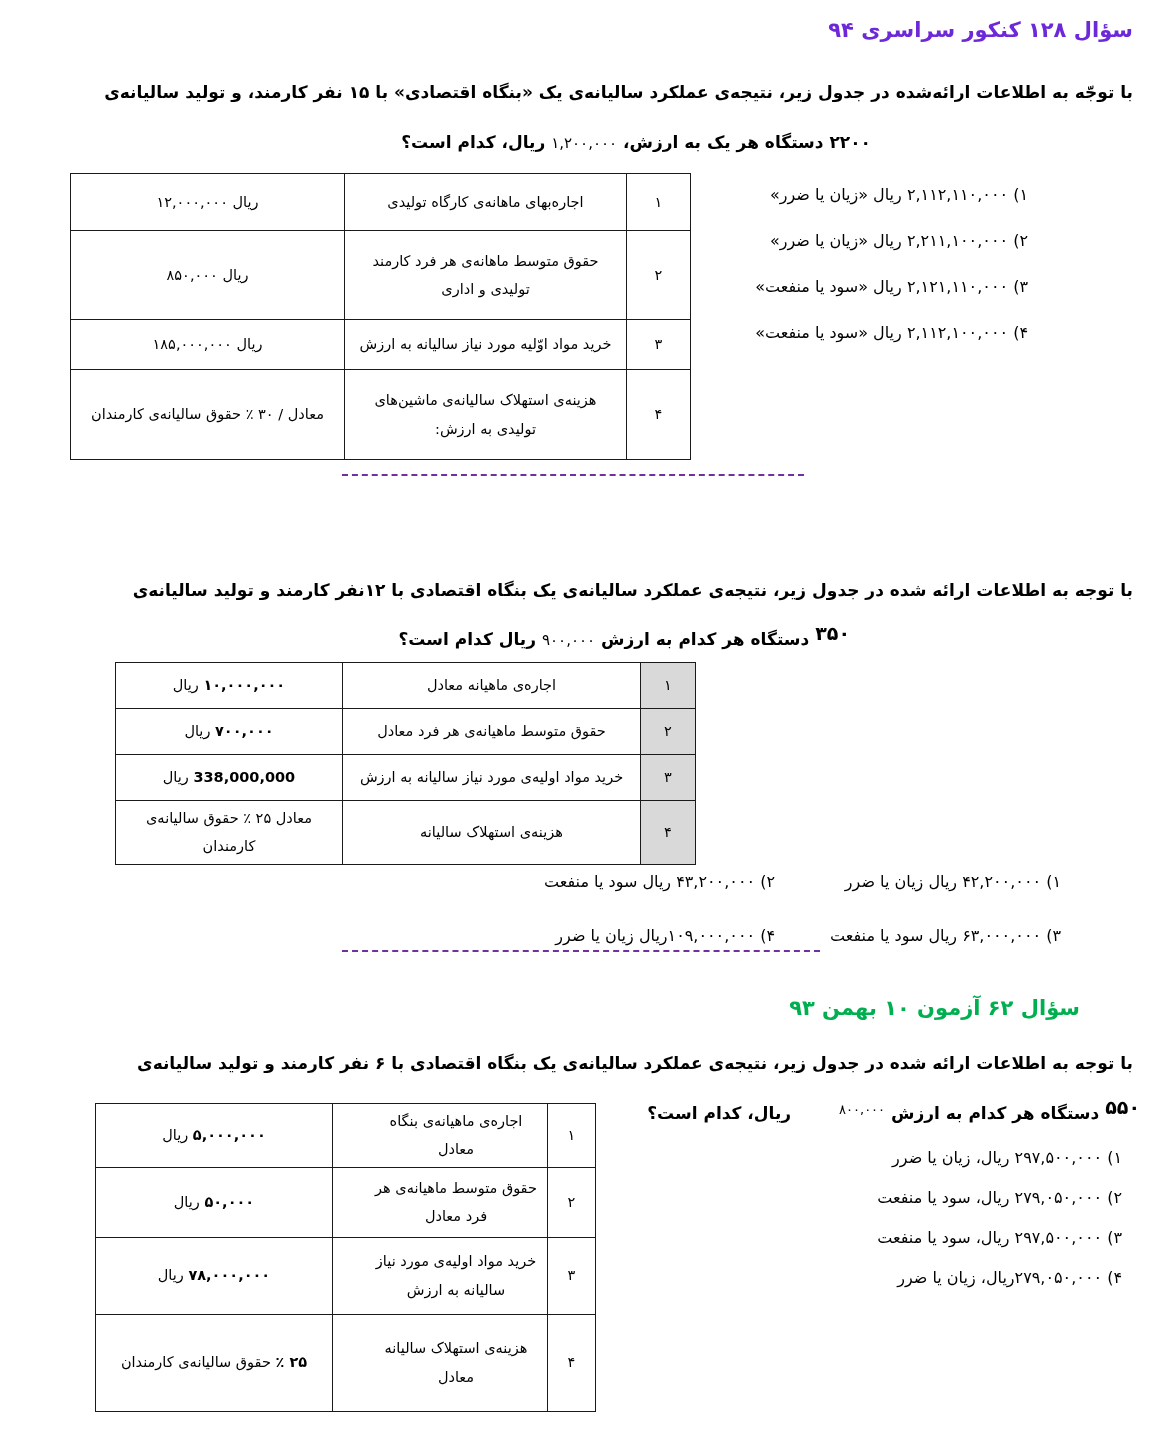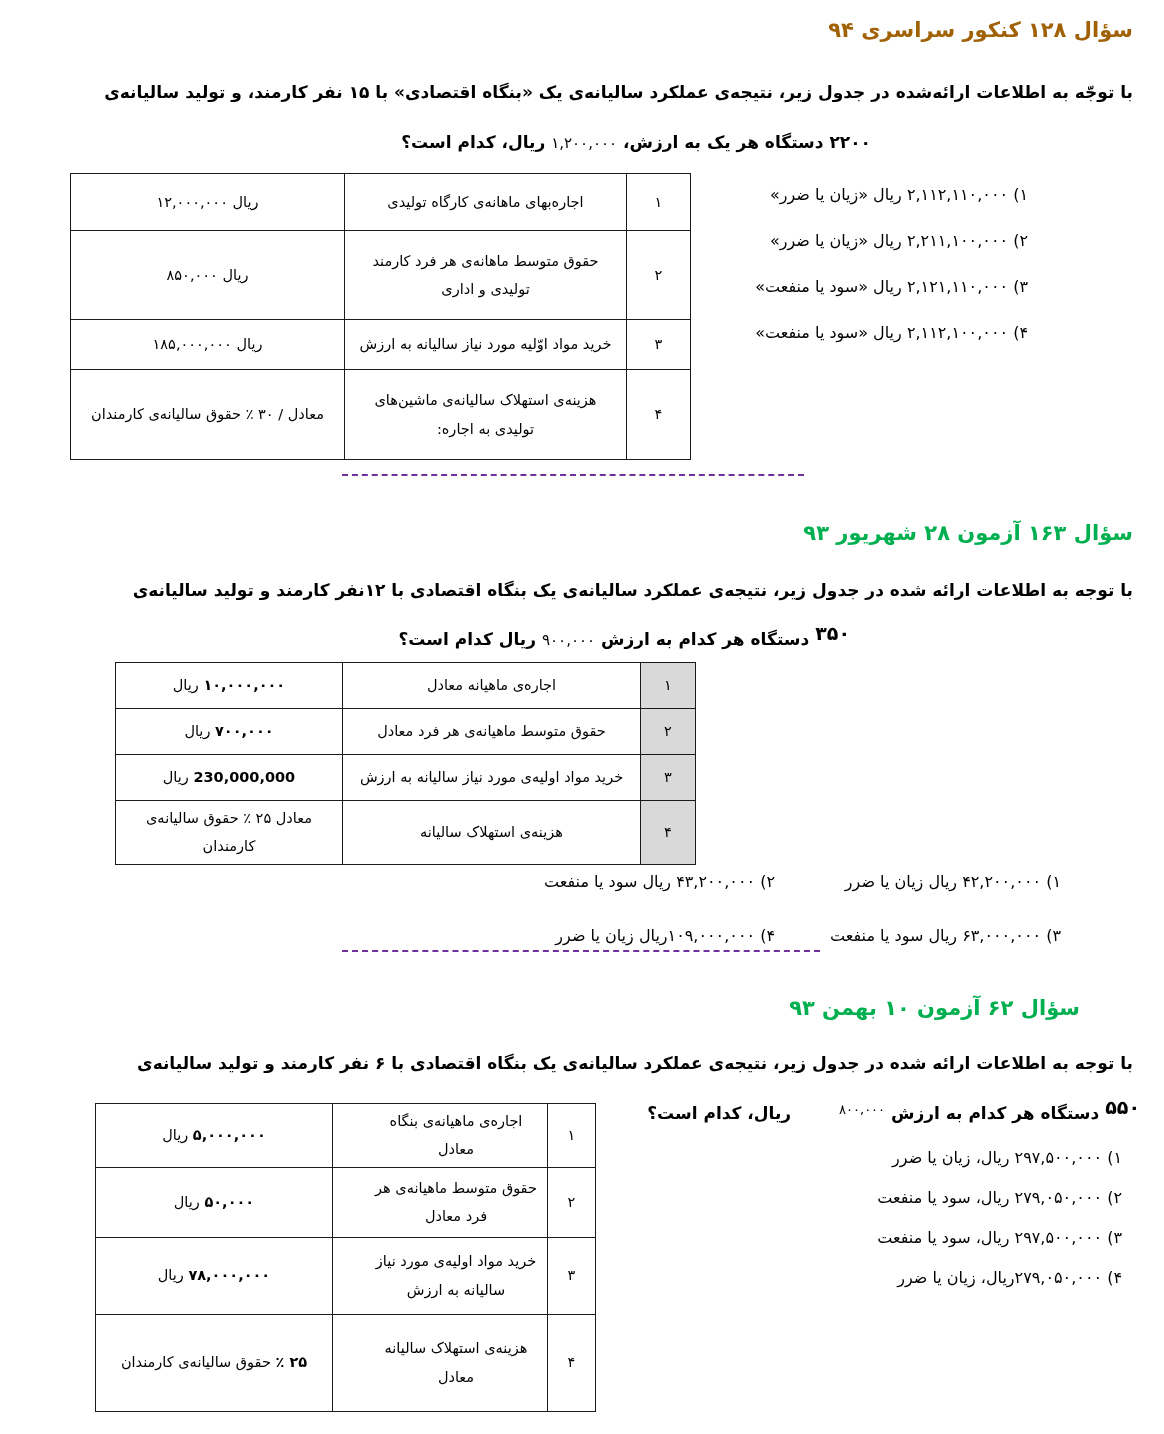--- a/index.html
+++ b/index.html
@@ -7,7 +7,7 @@
   #page{position:relative;width:1164px;height:1434px;background:#fff;overflow:hidden;margin:0 auto;direction:rtl;}
   .abs{position:absolute;}
   .qtitle{font-size:21px;font-weight:700;white-space:nowrap;}
-  .qtitle.blue{color:#a16207;}
+  .qtitle.blue{color:#6d28d9;}
   .qtitle.green{color:#00b050;}
   .qbody{font-size:17px;font-weight:700;white-space:nowrap;direction:rtl;}
   .lead-num-sup{font-size:19px;vertical-align:5px;font-weight:700;}

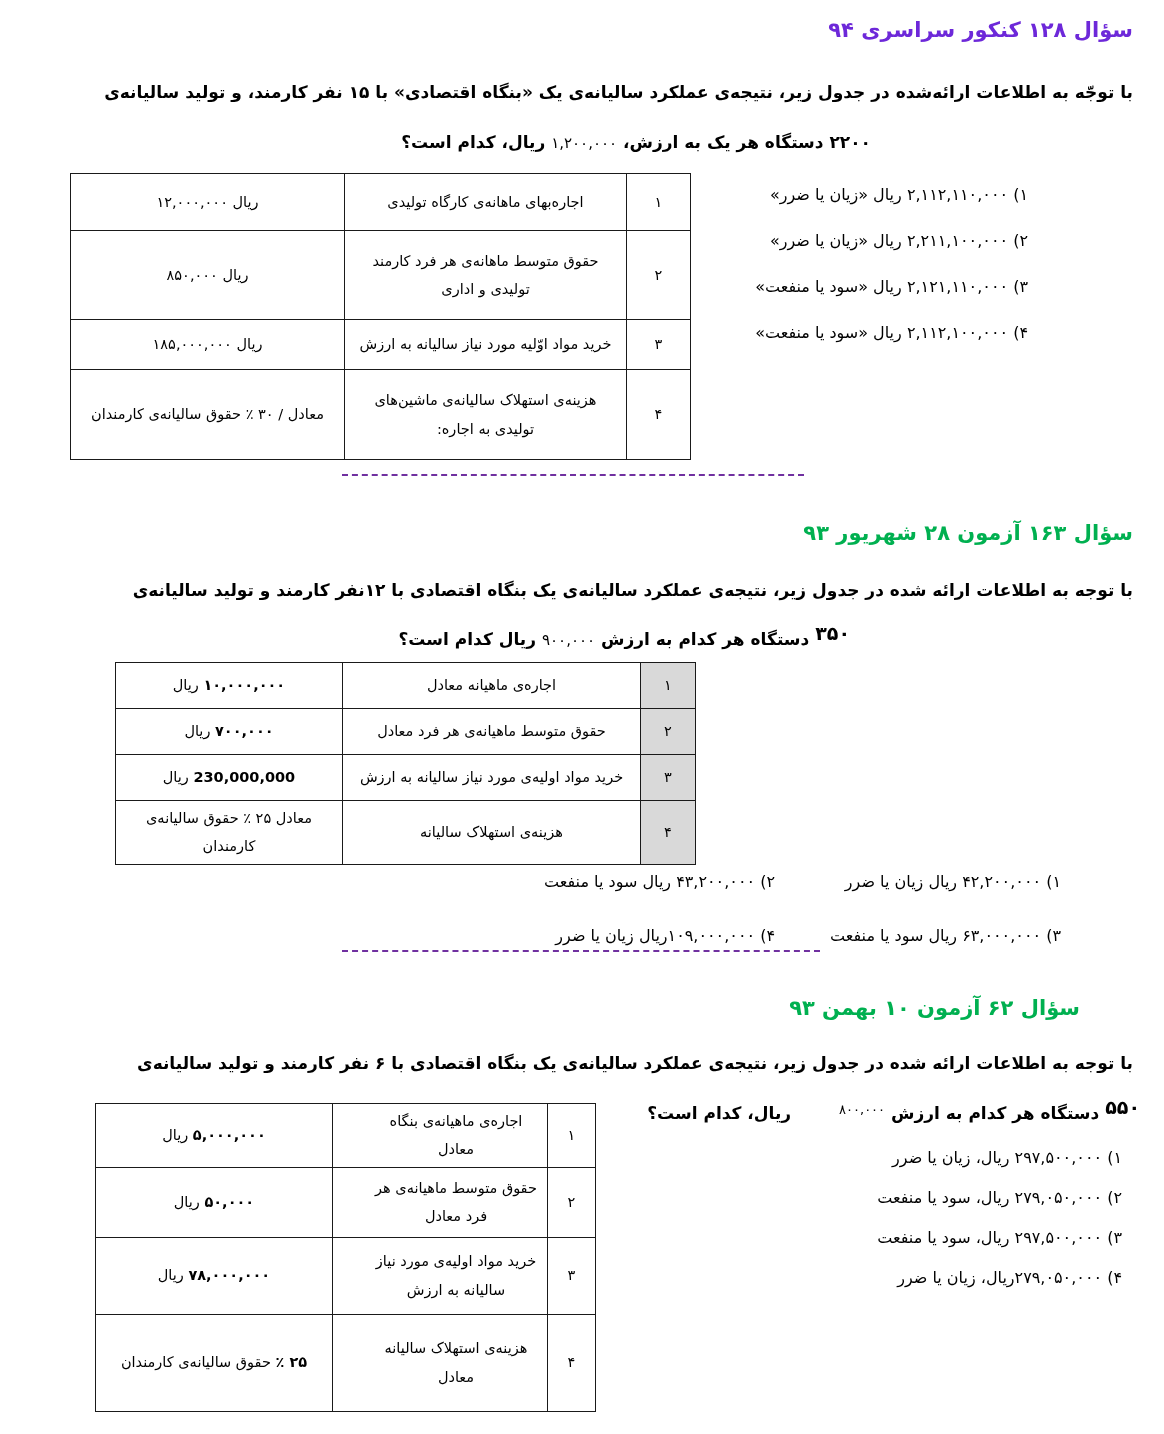--- a/index.html
+++ b/index.html
@@ -82,7 +82,7 @@
     </tr>
     <tr>
       <td class="c-no">۴</td>
-      <td class="c-label">هزینه‌ی استهلاک سالیانه‌ی ماشین‌های تولیدی به اجاره:</td>
+      <td class="c-label">هزینه‌ی استهلاک سالیانه‌ی ماشین‌های تولیدی به ارزش:</td>
       <td class="c-val"><span class="amount"></span> <span class="unit">معادل / ۳۰ ٪ حقوق سالیانه‌ی کارمندان</span></td>
     </tr>
   </tbody>

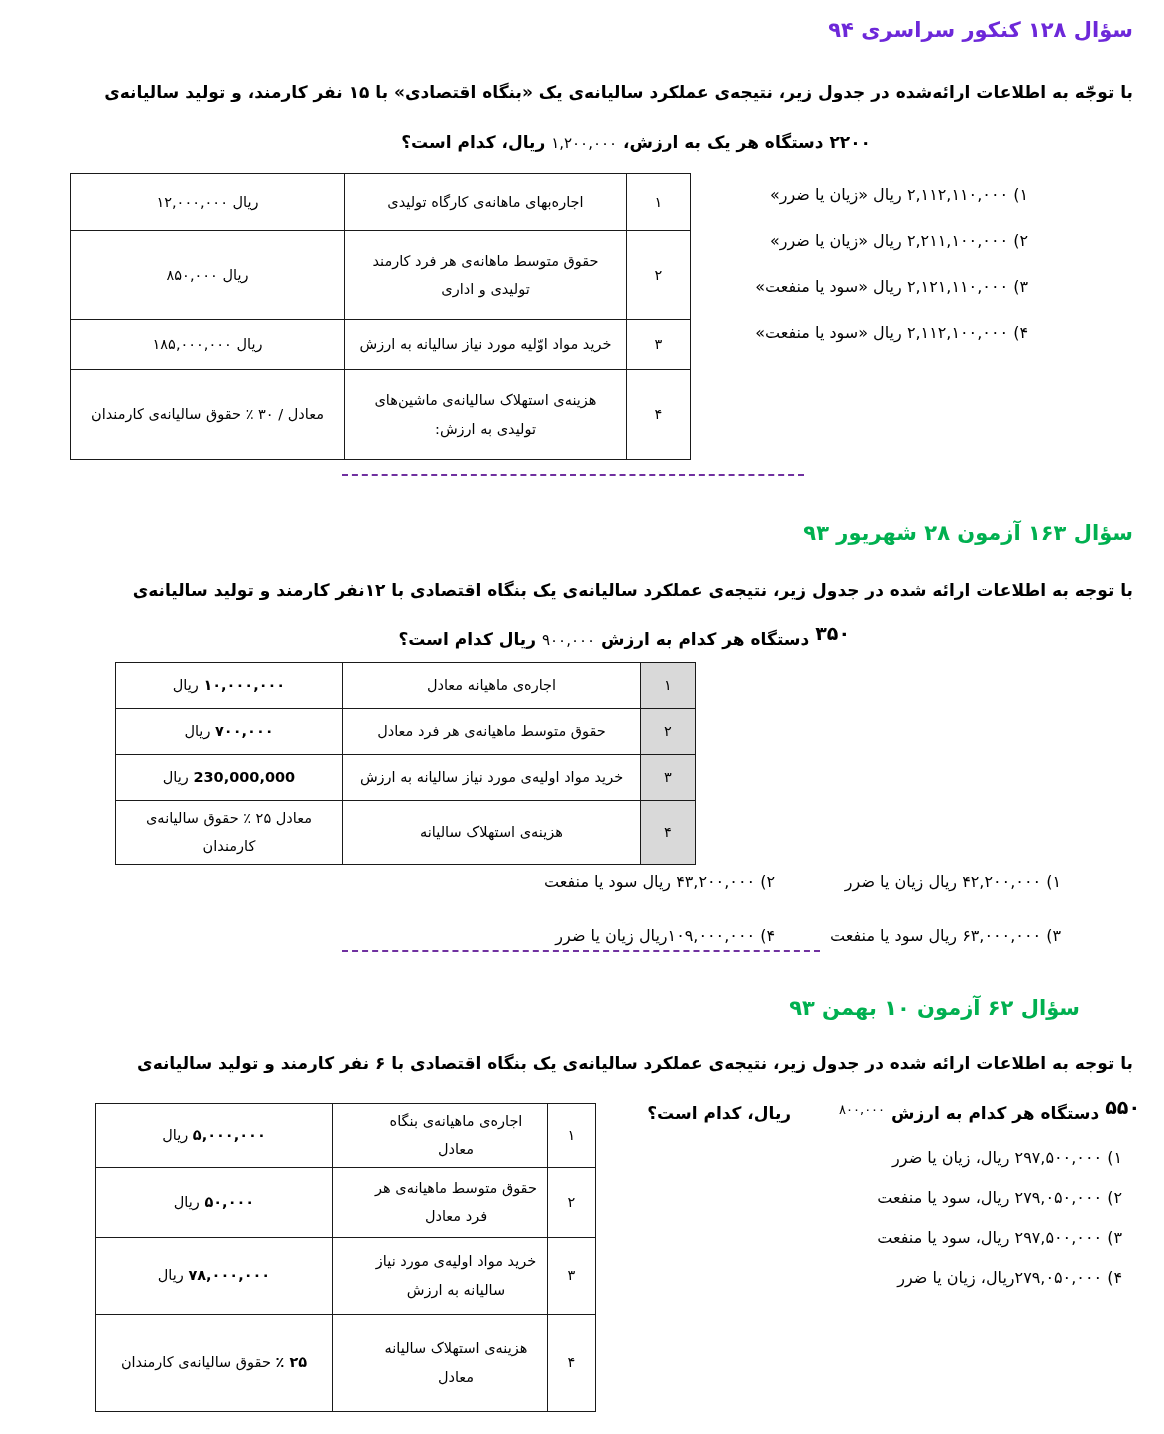--- a/index.html
+++ b/index.html
@@ -90,7 +90,6 @@
 
   <div class="abs sep" style="top:474px;left:342px;width:462px;"></div>
 
-  <div class="abs qtitle green" style="top:521px;right:31px;">سؤال ۱۶۳ آزمون ۲۸ شهریور ۹۳</div>
 
   <div class="abs qbody" style="top:580px;right:31px;">با توجه به اطلاعات ارائه شده در جدول زیر، نتیجه‌ی عملکرد سالیانه‌ی یک بنگاه اقتصادی با ۱۲نفر کارمند و تولید سالیانه‌ی</div>
 

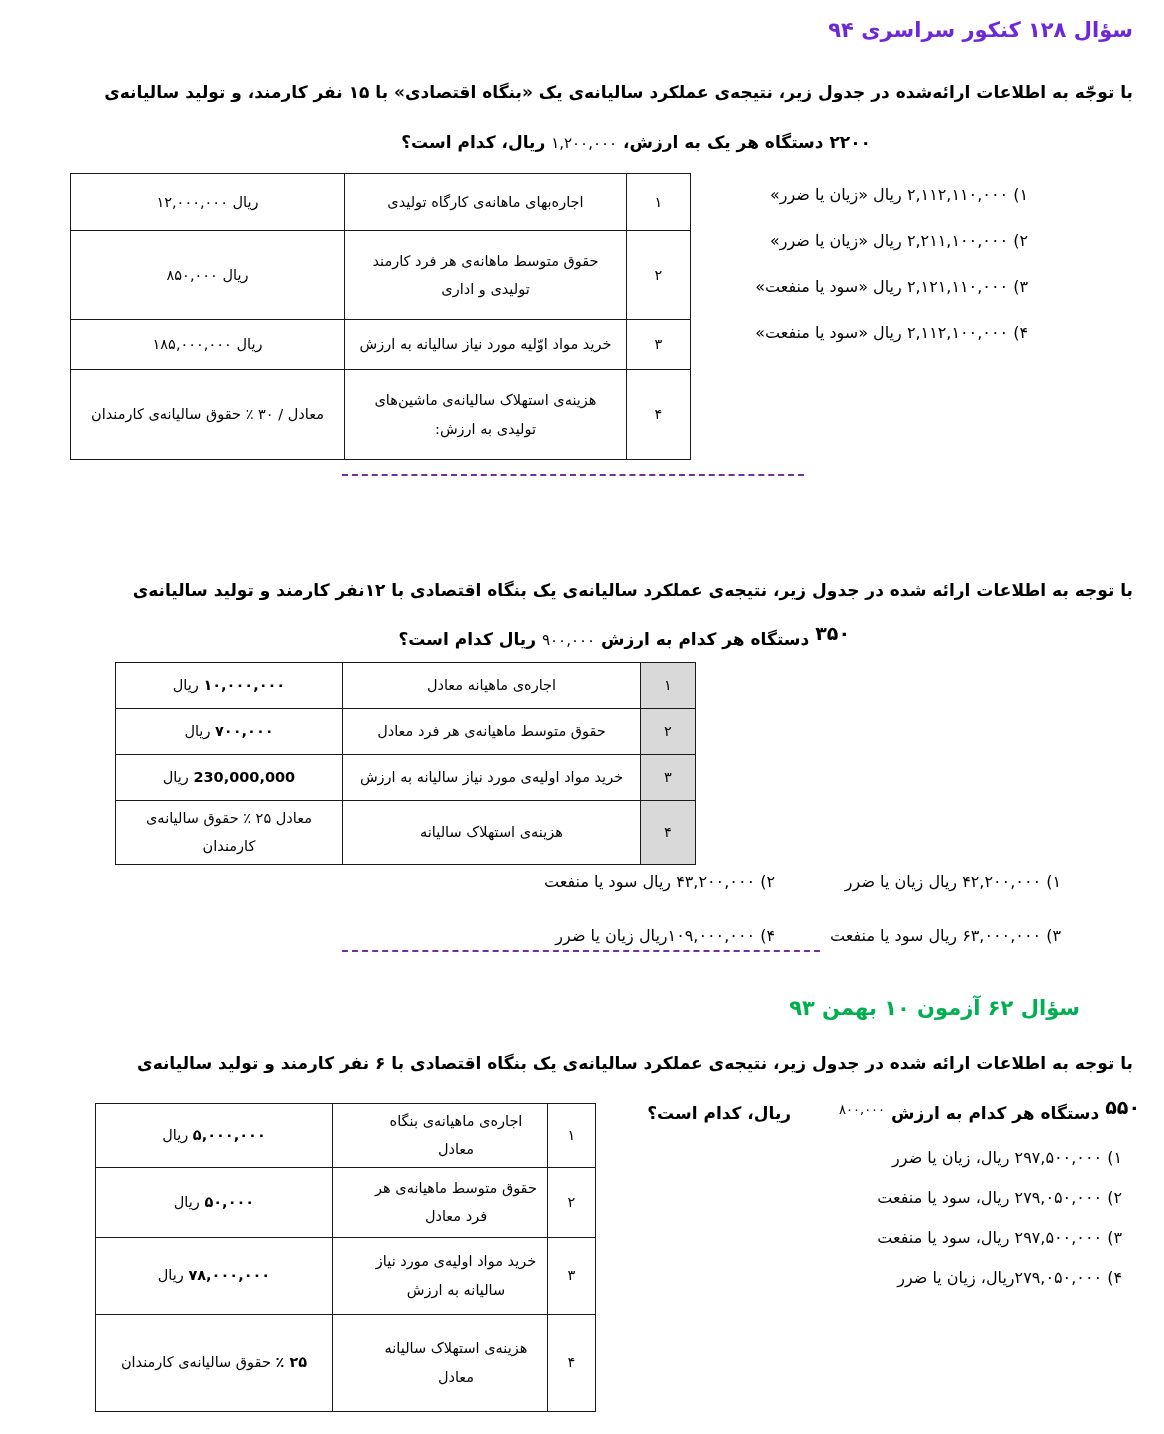--- a/index.html
+++ b/index.html
@@ -115,7 +115,7 @@
     <tr>
       <td class="c-no">۳</td>
       <td class="c-label">خرید مواد اولیه‌ی مورد نیاز سالیانه به ارزش</td>
-      <td class="c-val"><span class="amount">230,000,000</span> <span class="unit">ریال</span></td>
+      <td class="c-val"><span class="amount">338,000,000</span> <span class="unit">ریال</span></td>
     </tr>
     <tr>
       <td class="c-no">۴</td>

